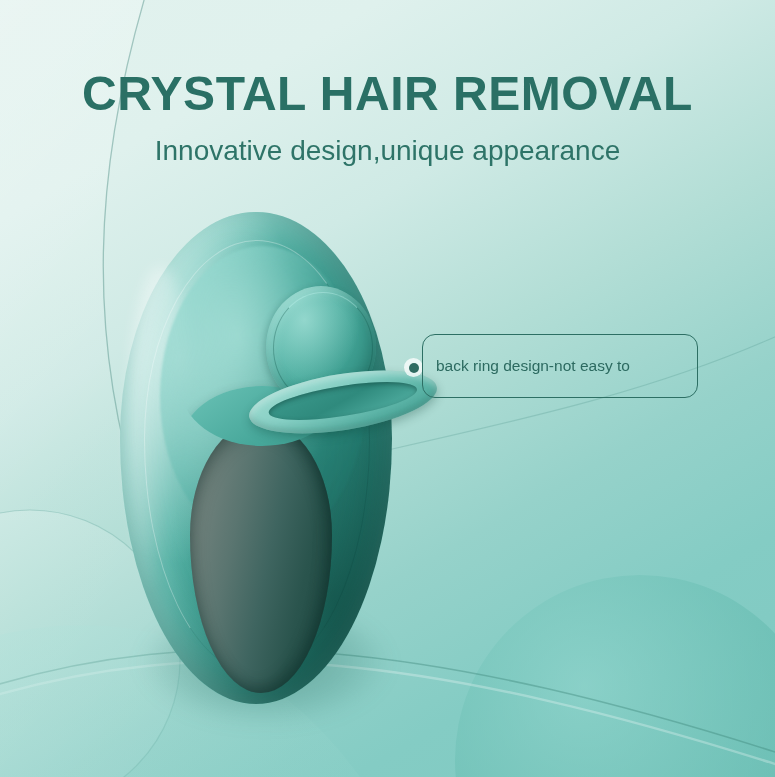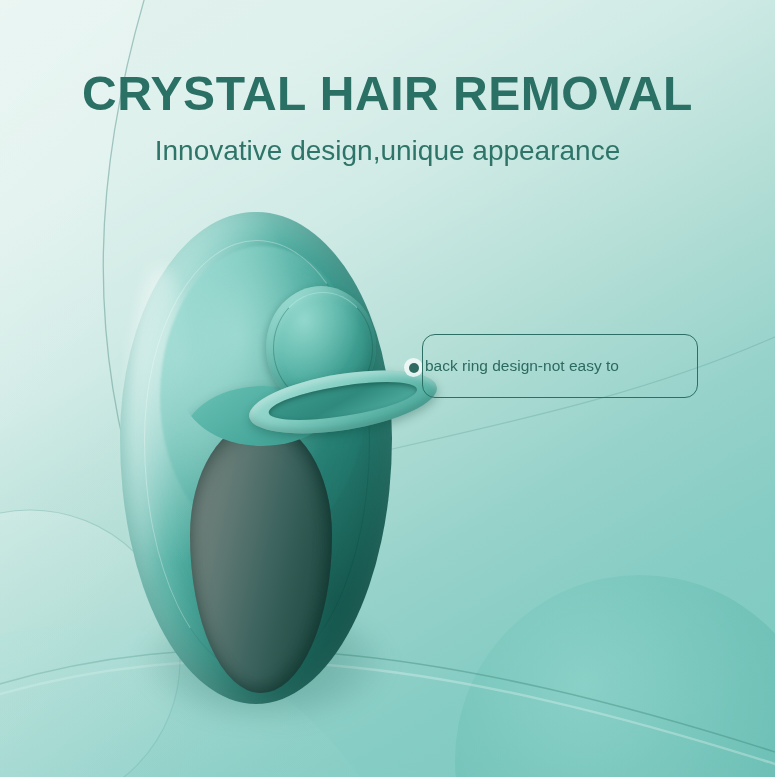--- a/index.html
+++ b/index.html
@@ -68,7 +68,7 @@
     box-sizing: border-box;
     display: flex;
     align-items: center;
-    padding: 0 2px;
+    padding: 0 13px;
   }
   .callout-text {
     font-size: 15.5px;

